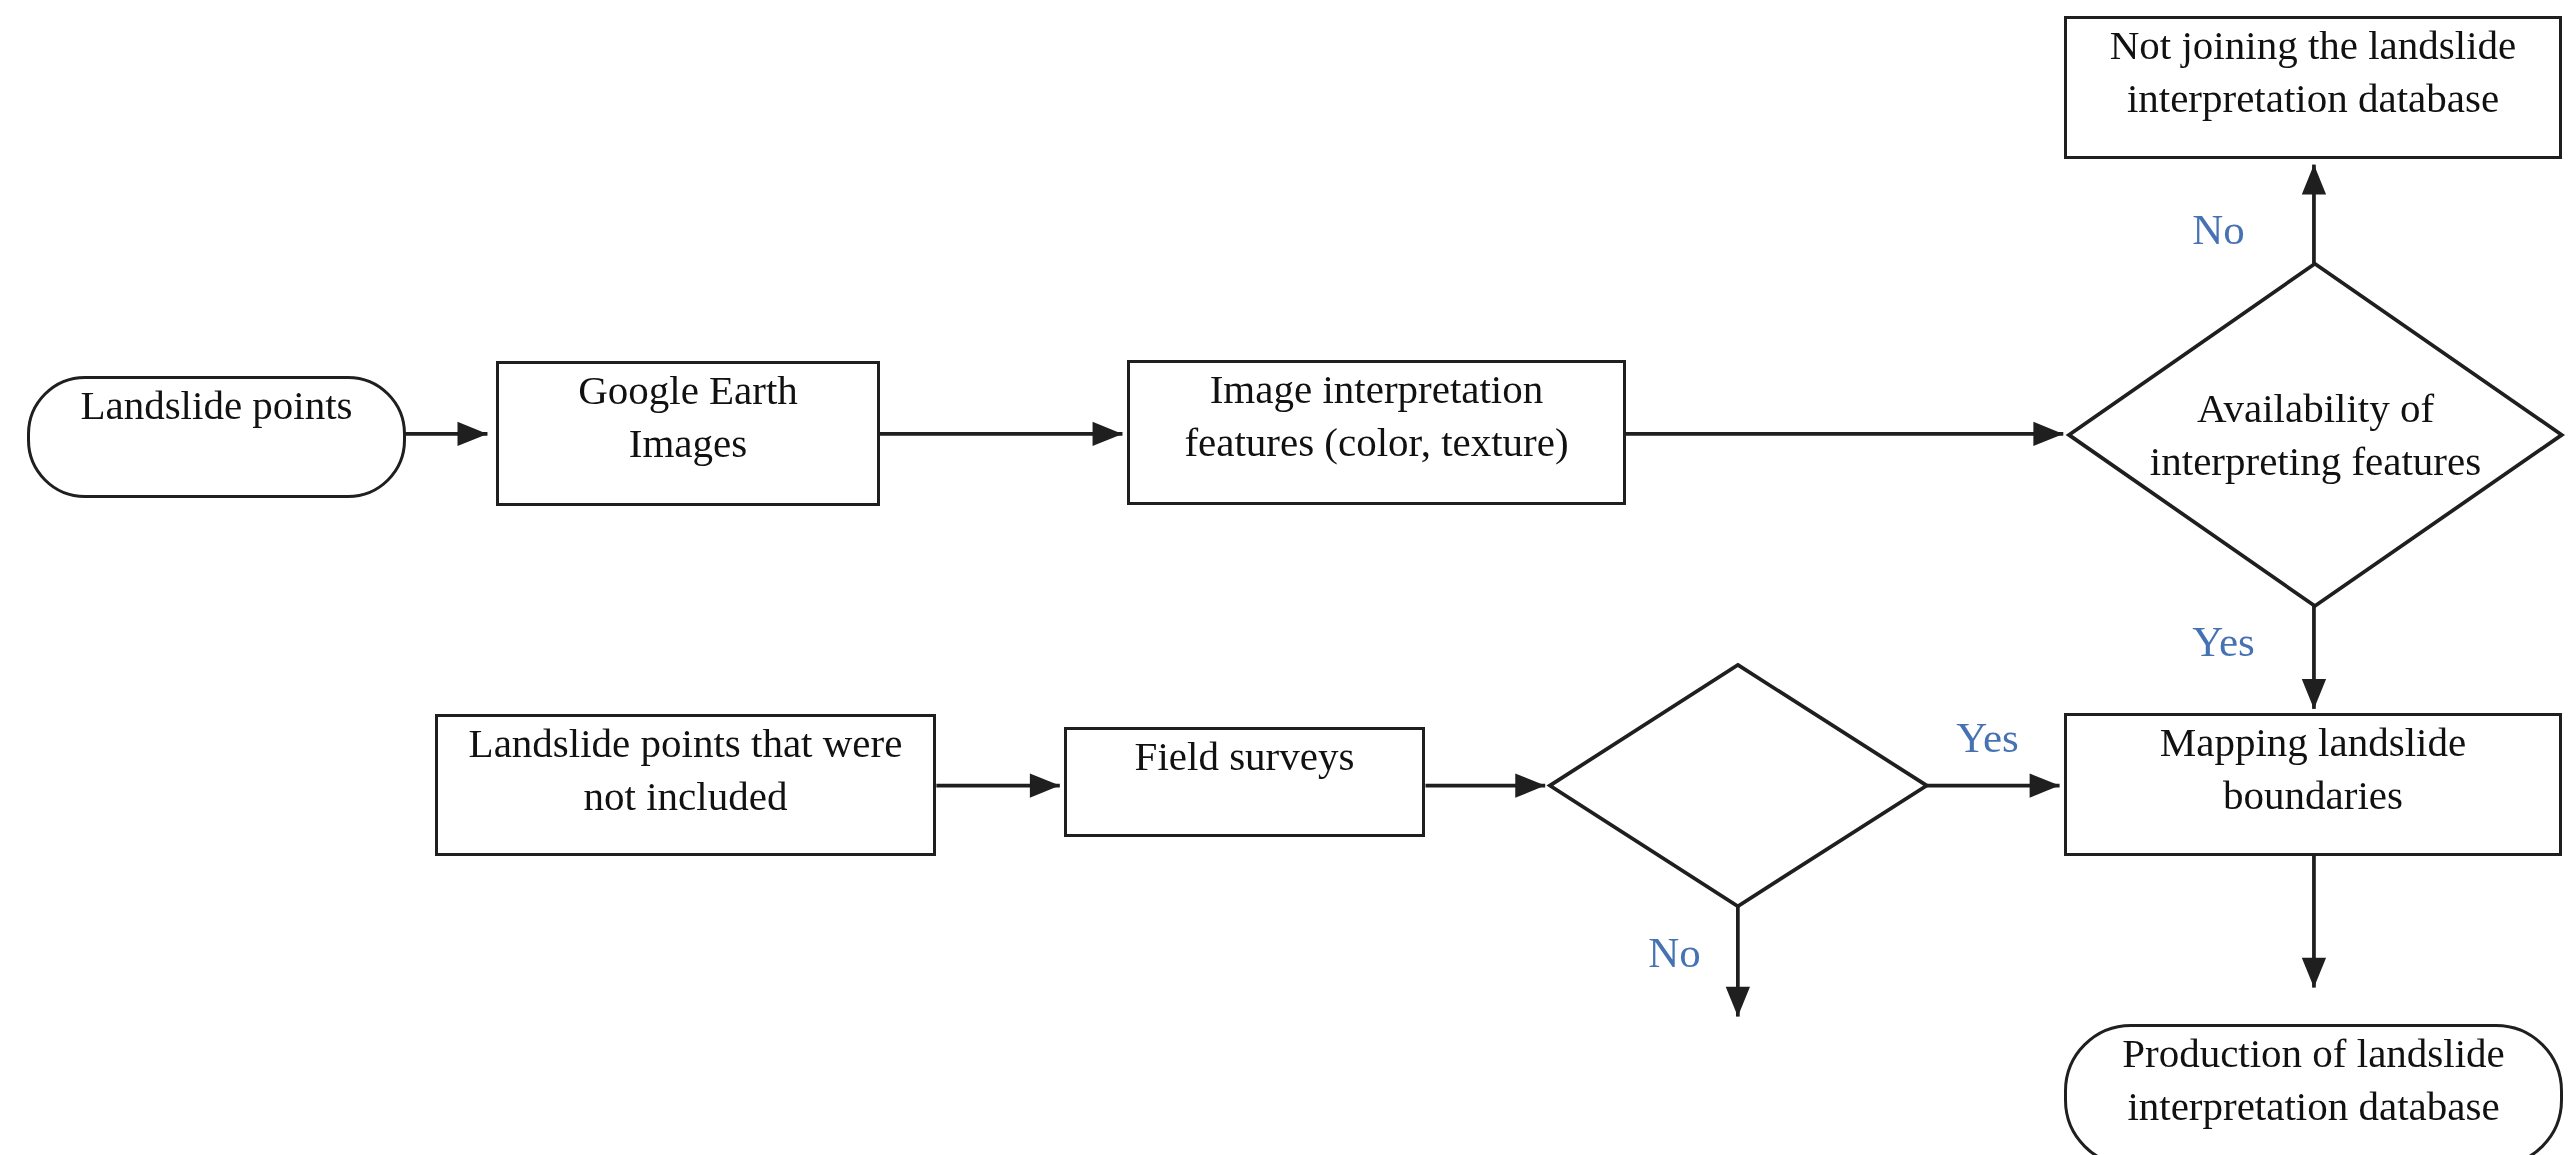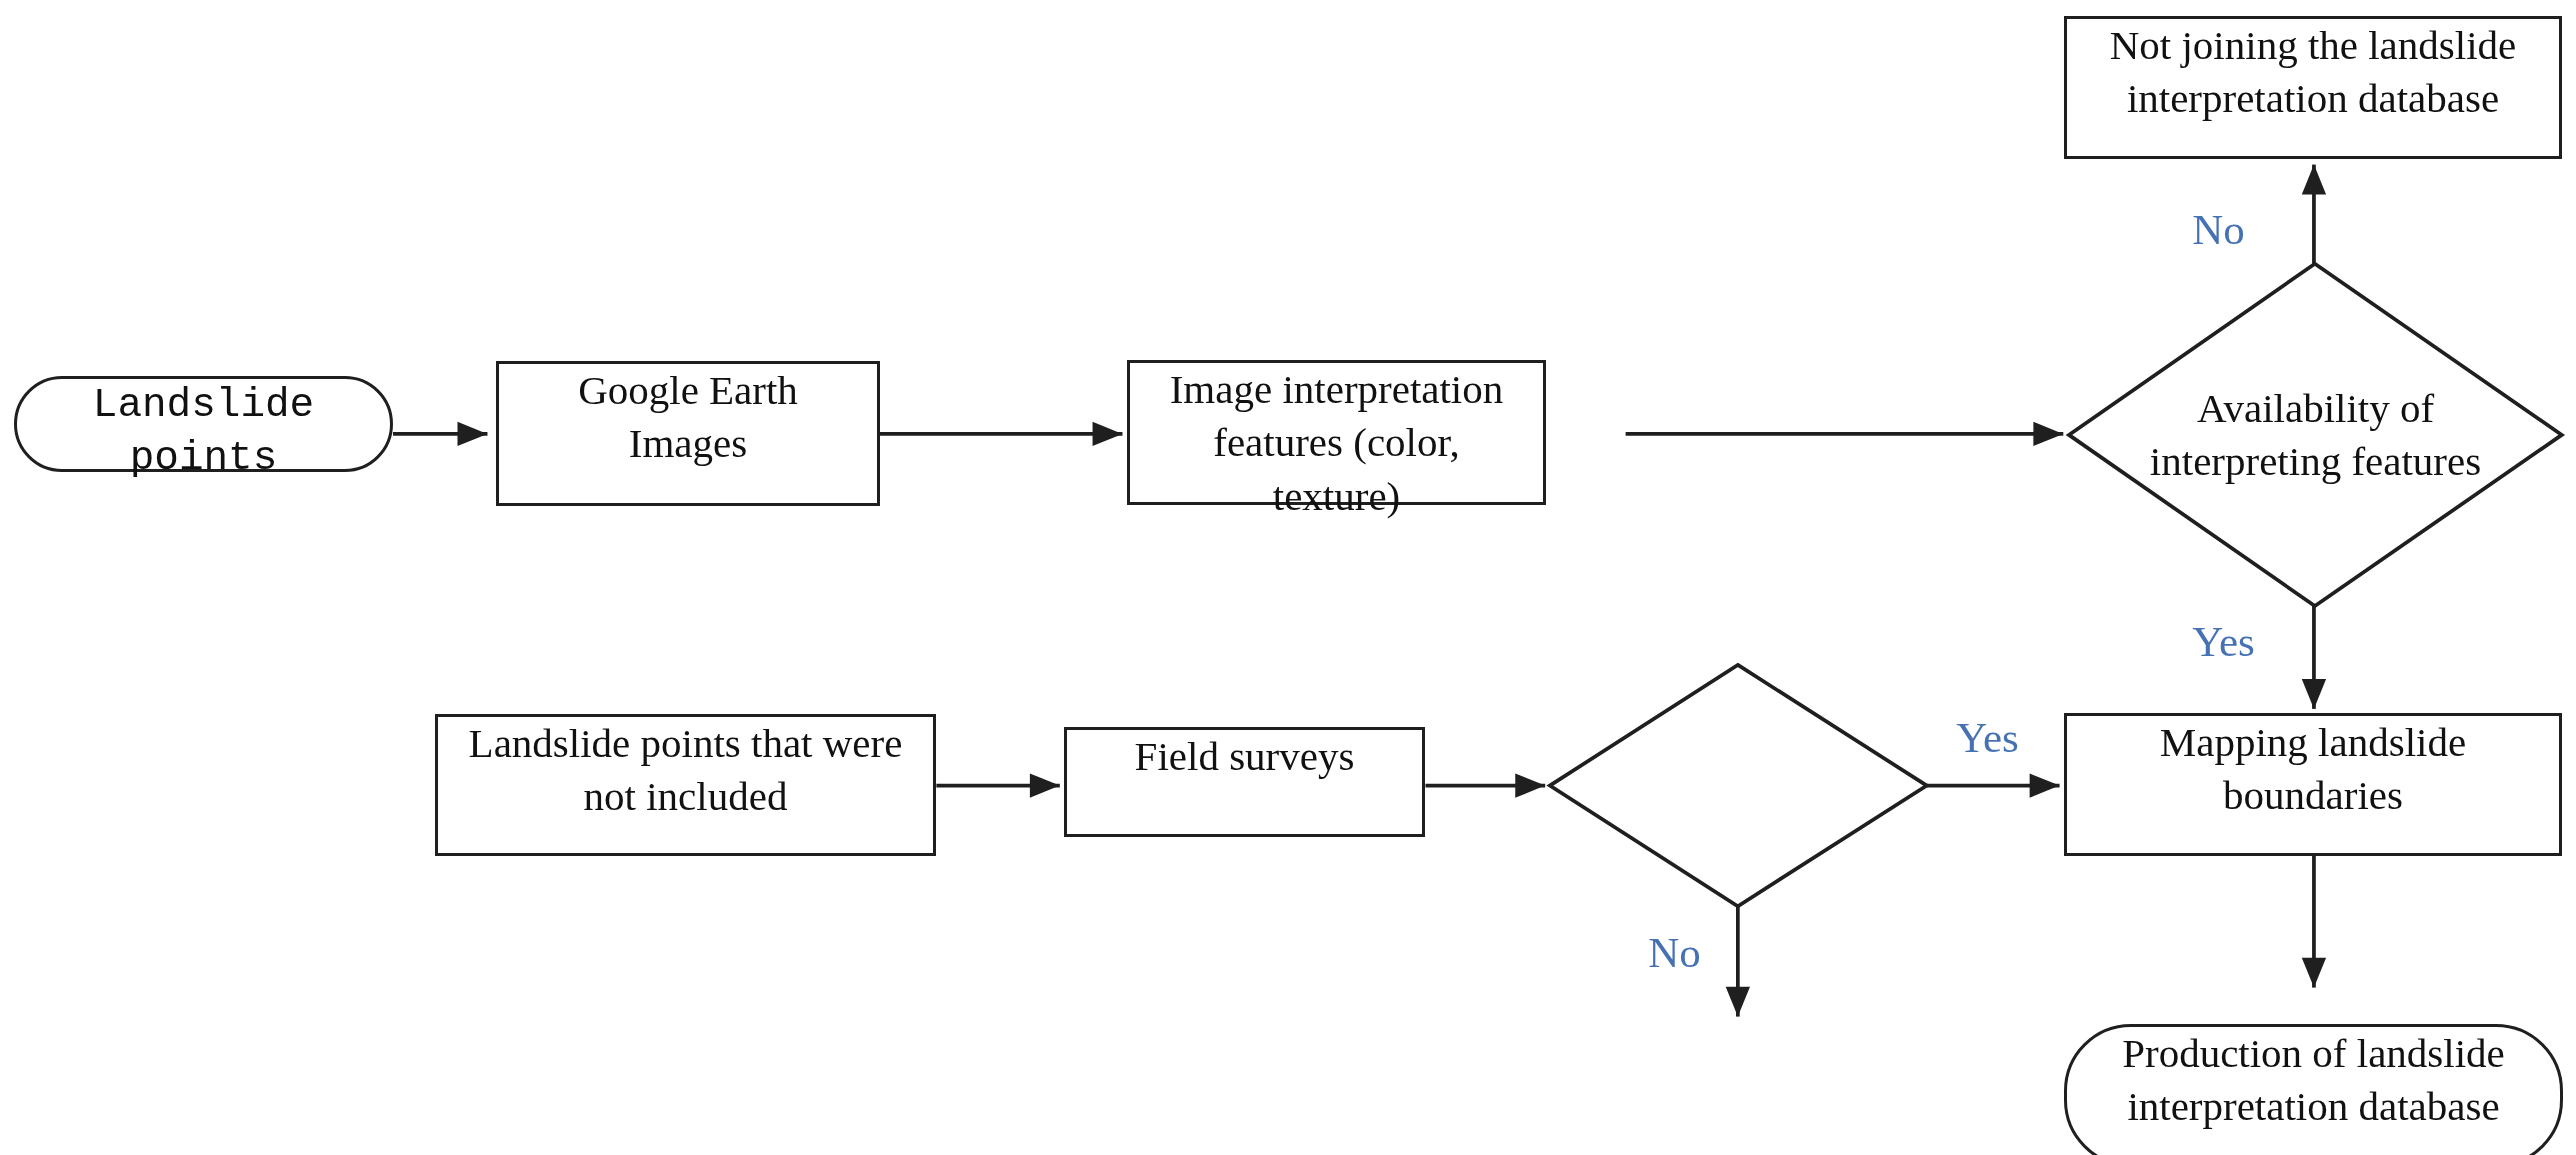--- a/index.html
+++ b/index.html
@@ -75,7 +75,7 @@
     <polygon points="1858,711 2060,840 1858,969 1657,840"></polygon>
   </svg>
 
-  <div class="node stadium" style="left:14px;top:376px;width:379px;height:96px;font-family:Liberation Mono, monospace;">
+  <div class="node stadium" style="left:27px;top:376px;width:379px;height:122px;">
     <span>Landslide points</span>
   </div>
 

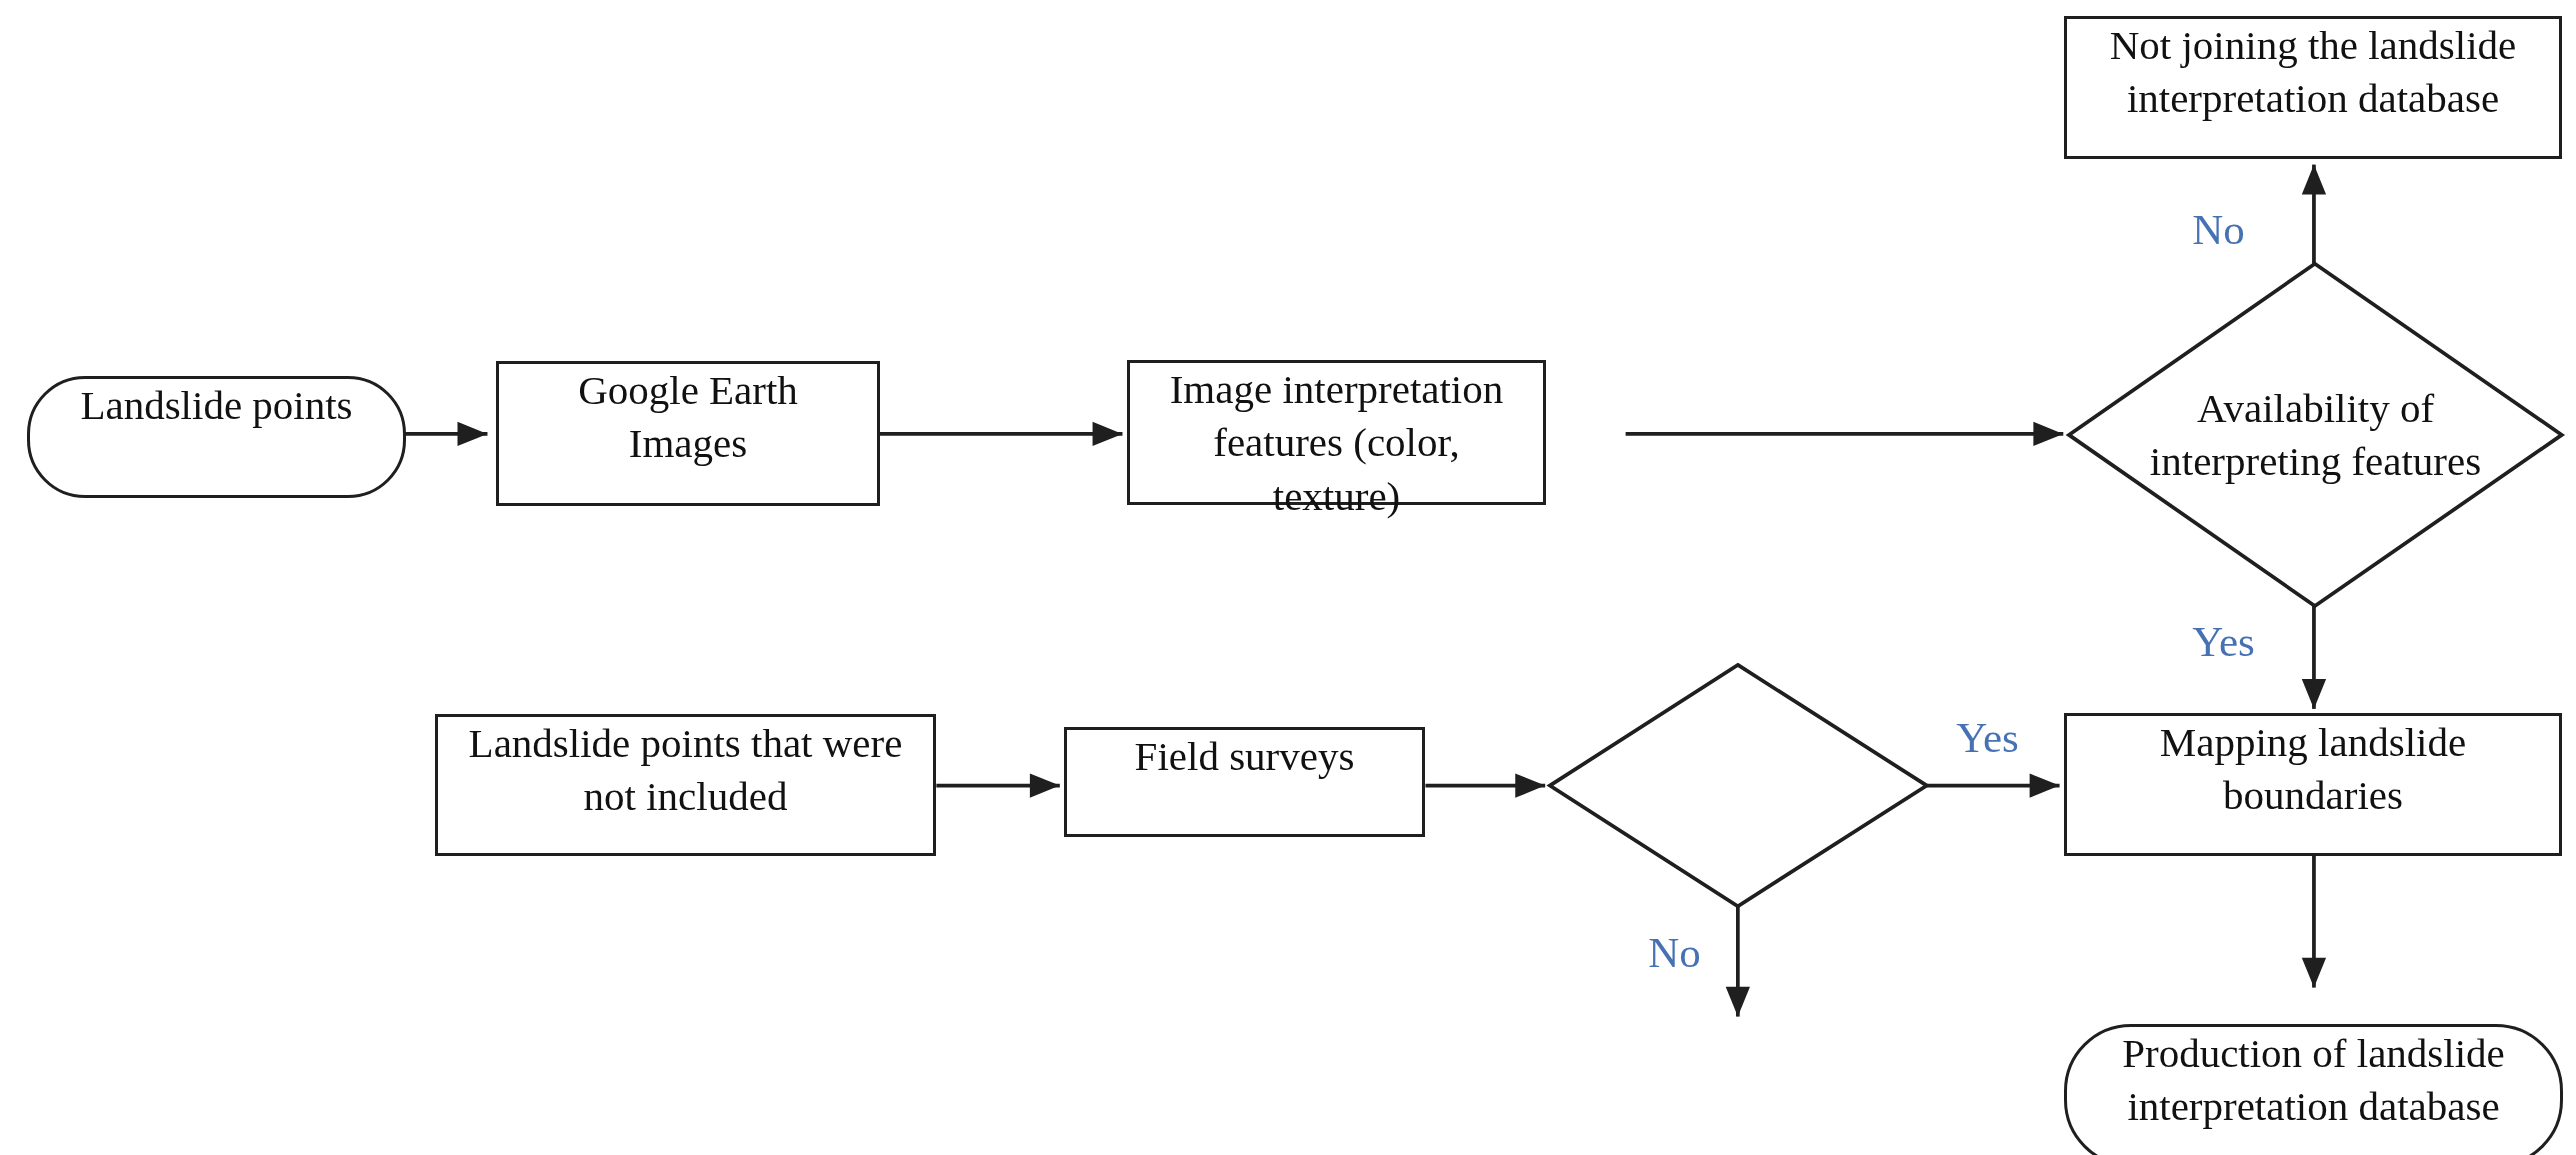--- a/index.html
+++ b/index.html
@@ -83,7 +83,7 @@
     <span>Google Earth Images</span>
   </div>
 
-  <div class="node" style="left:1127px;top:360px;width:419px;height:145px;">
+  <div class="node" style="left:1127px;top:360px;width:499px;height:145px;">
     <span>Image interpretation features (color, texture)</span>
   </div>
 

